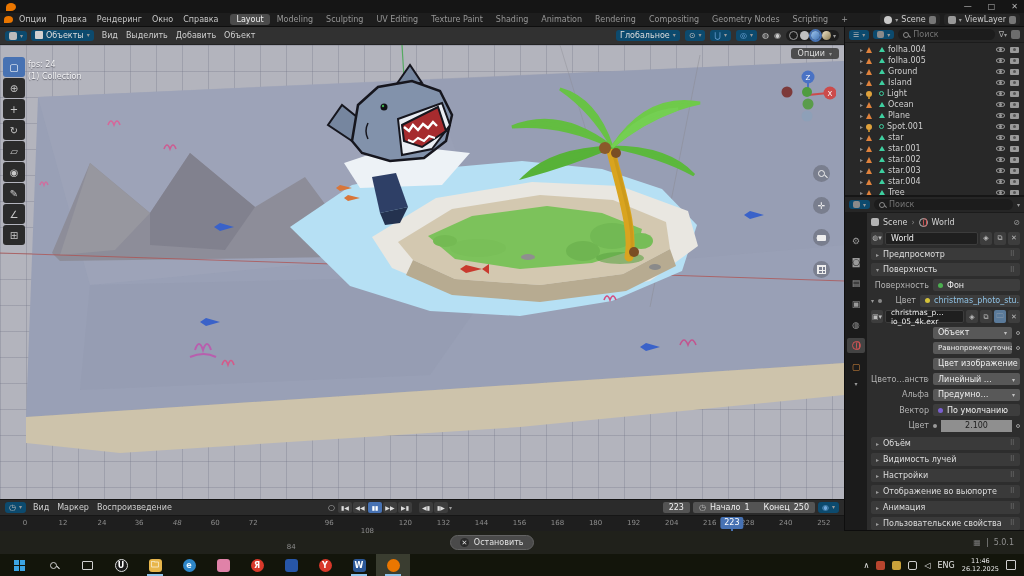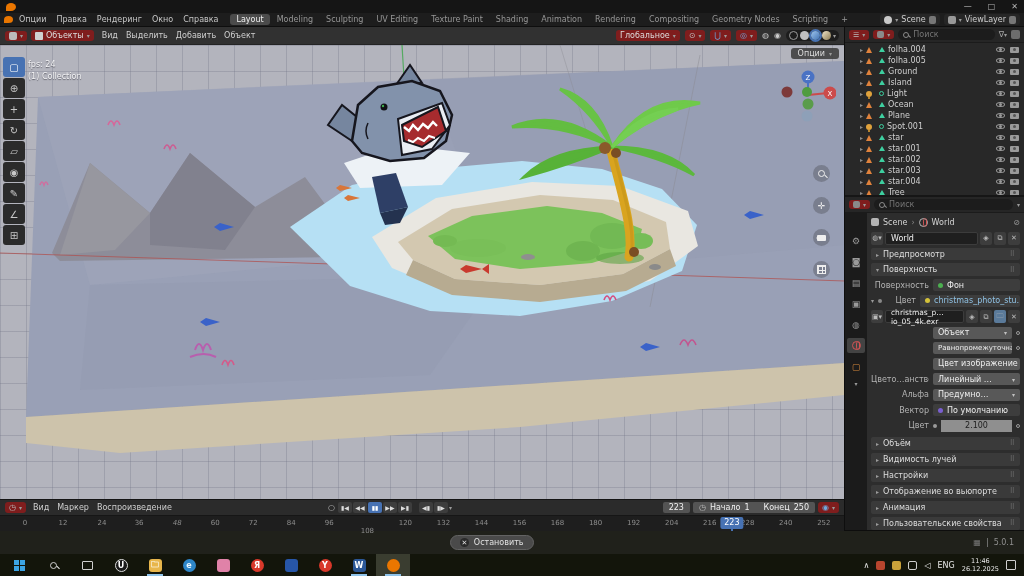--- a/index.html
+++ b/index.html
@@ -24,7 +24,7 @@
 .left-col{width:845px;display:flex;flex-direction:column;border-right:1px solid #0e0e0e}
 .vp{flex:1;display:flex;flex-direction:column;min-height:0}
 .vp-header{height:18px;background:#313131;display:flex;align-items:center;gap:4px;padding:0 5px;font-size:8px;border-bottom:1px solid #232323}
-.vph-group{display:flex;align-items:center;gap:3px;background:#7f1d1d;border-radius:3px;padding:1px 4px;color:#ddd}
+.vph-group{display:flex;gap:3px;background:#0c4a6e;border-radius:3px;padding:1px 4px;color:#ddd}
 .vph-menu{padding:0 4px;color:#cfcfcf}
 .vph-right{margin-left:auto;display:flex;align-items:center;gap:5px}
 .shade-group{display:flex;align-items:center;gap:2px;background:#1d1d1d;border-radius:7px;padding:1px 3px}

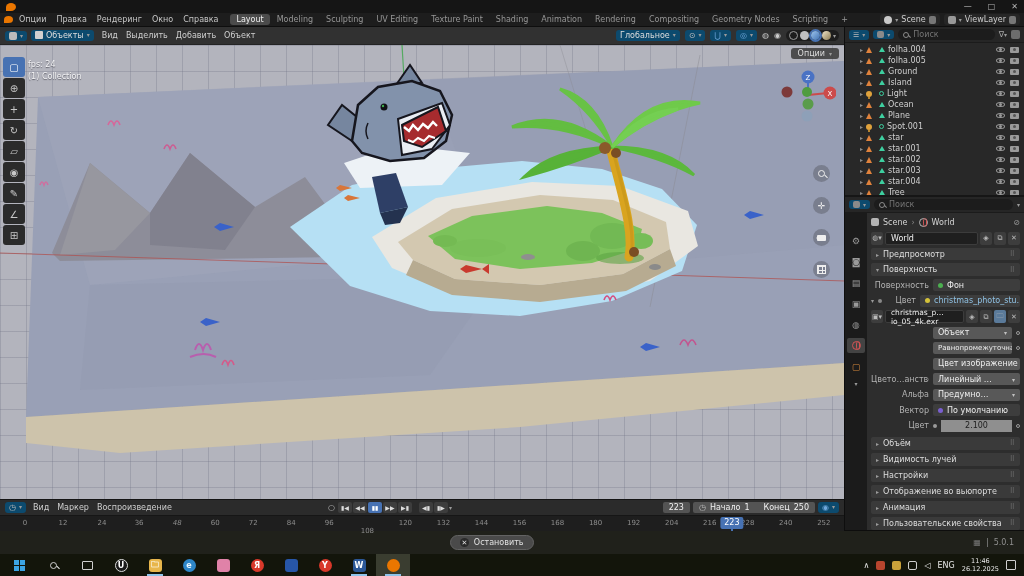--- a/index.html
+++ b/index.html
@@ -398,7 +398,7 @@
             <span class="tick" style="left: 177.16px; font-style: italic;">48</span>
             <span class="tick" style="left: 215.2px;">60</span>
             <span class="tick" style="left: 253.24px;">72</span>
-            <span class="tick" style="left: 291.28px;">84</span>
+            <span class="tick" style="left: 291.28px; margin-top: 24px;">84</span>
             <span class="tick" style="left: 329.32px;">96</span>
             <span class="tick" style="left: 367.36px; margin-top: 8px;">108</span>
             <span class="tick" style="left: 405.4px;">120</span>

